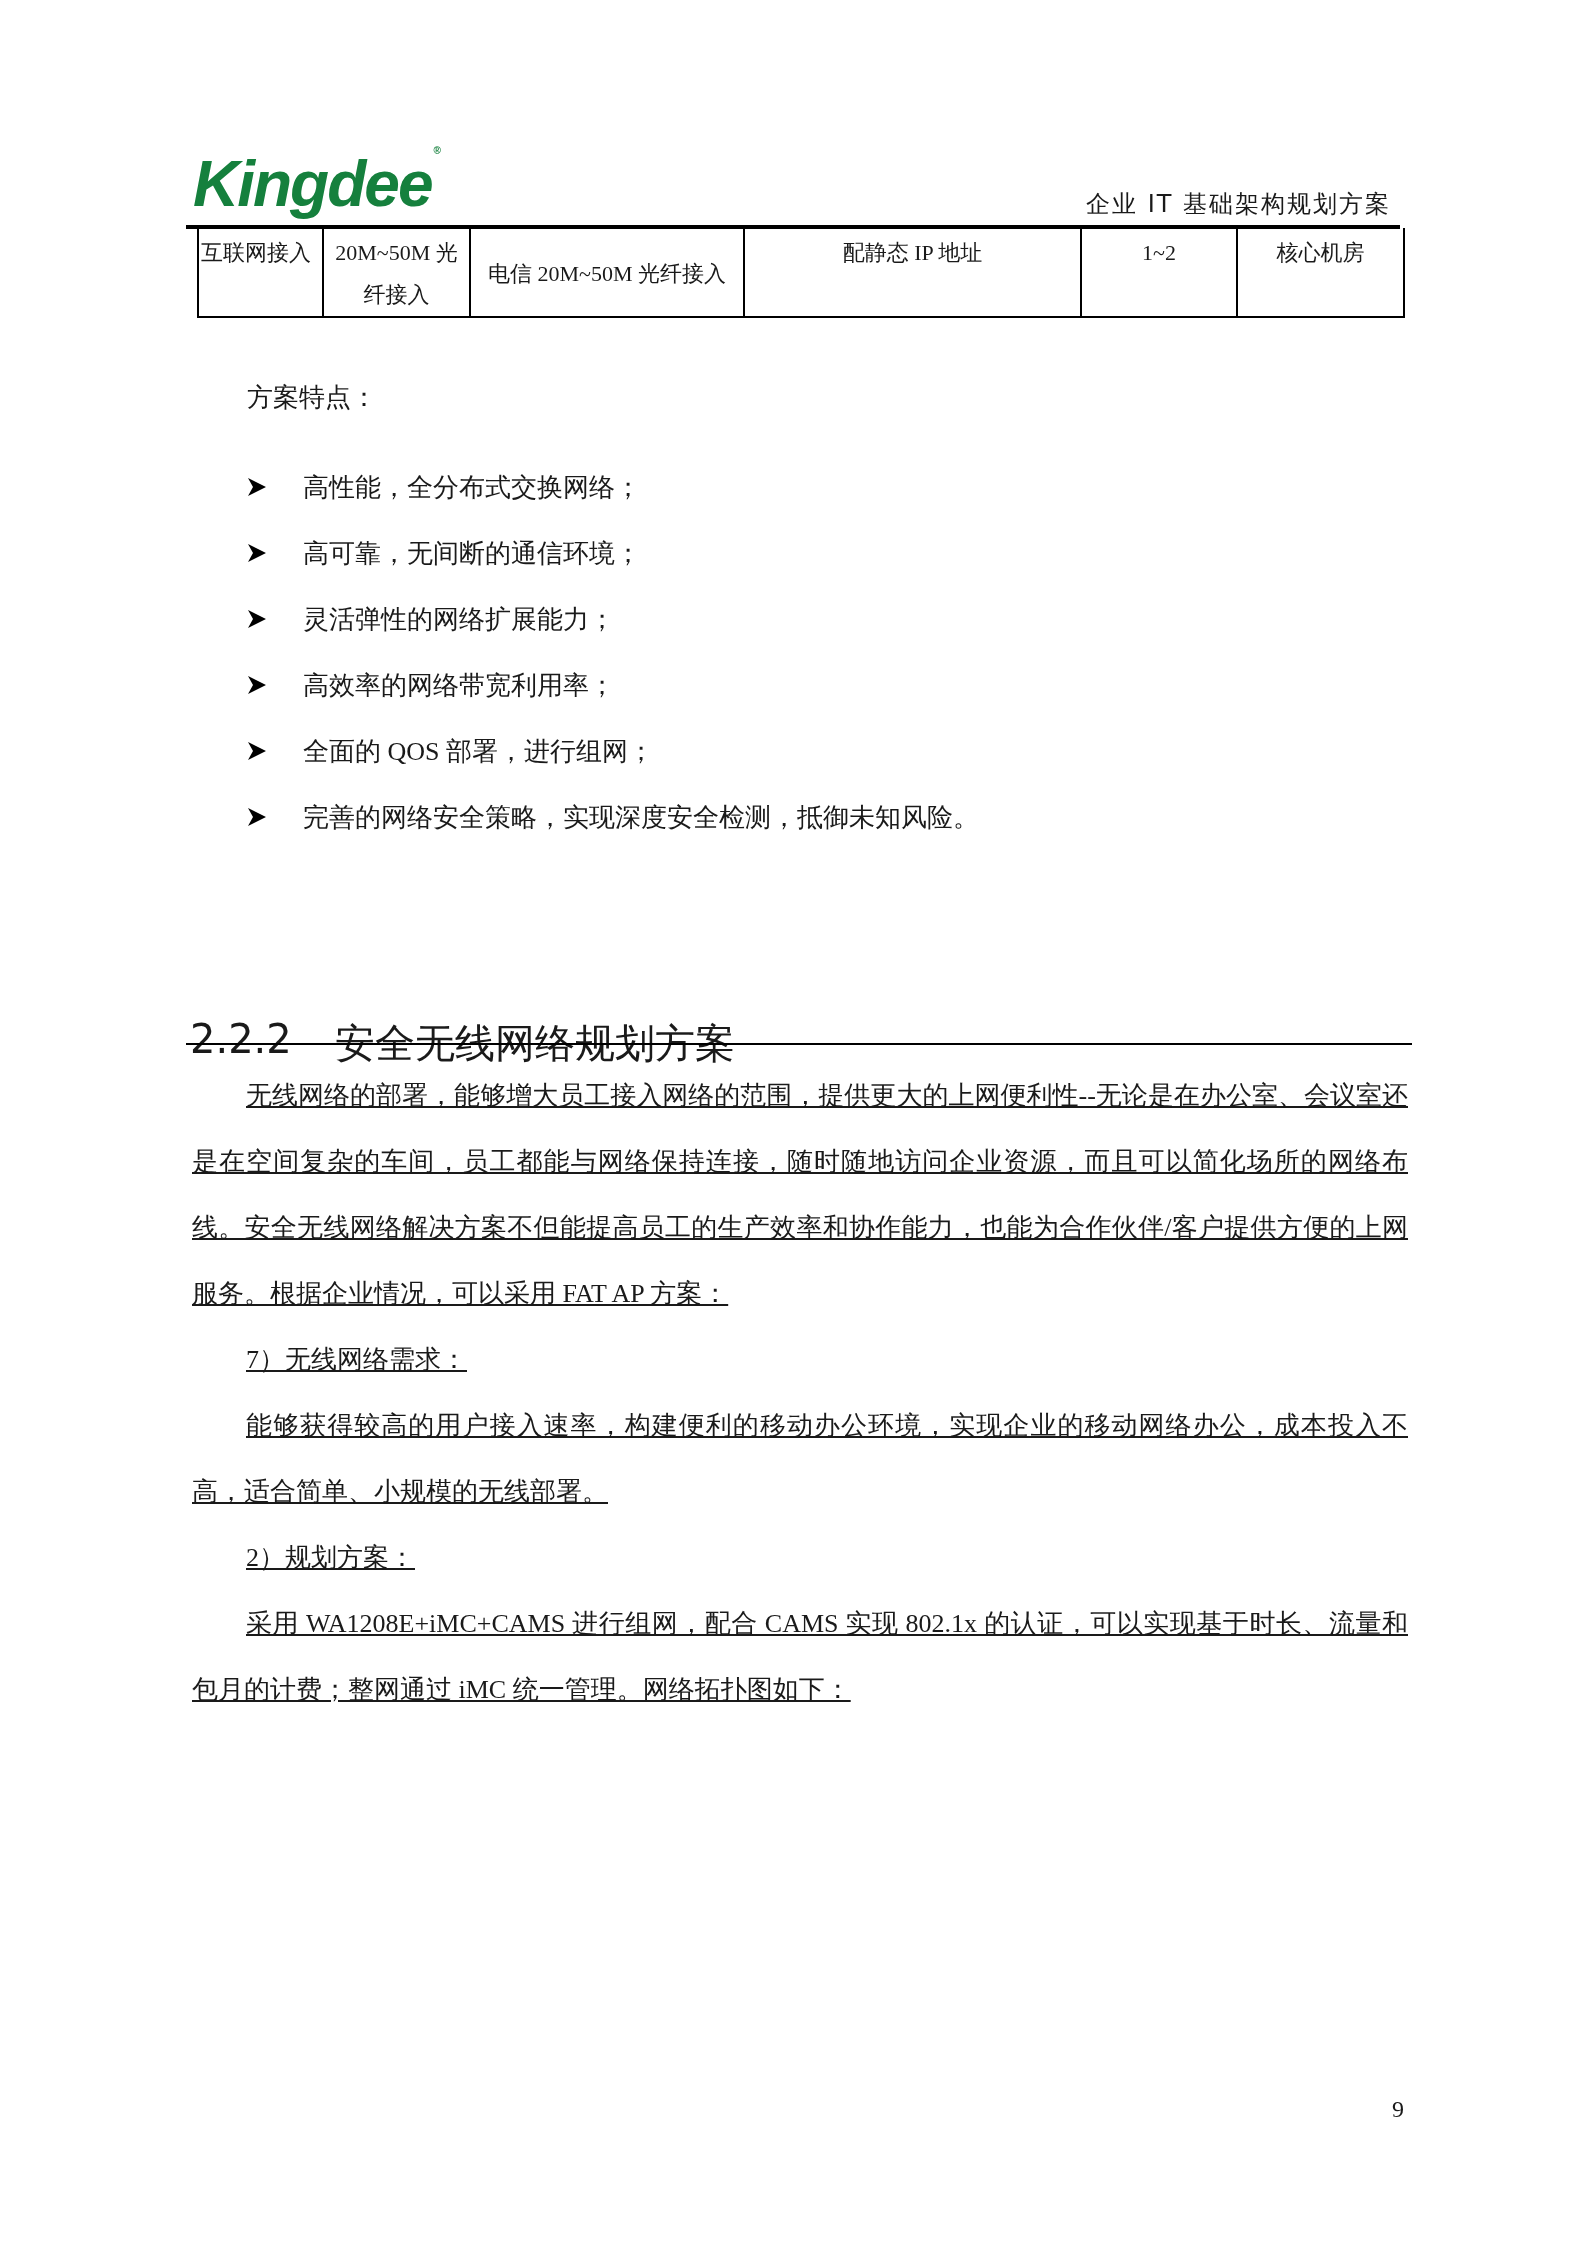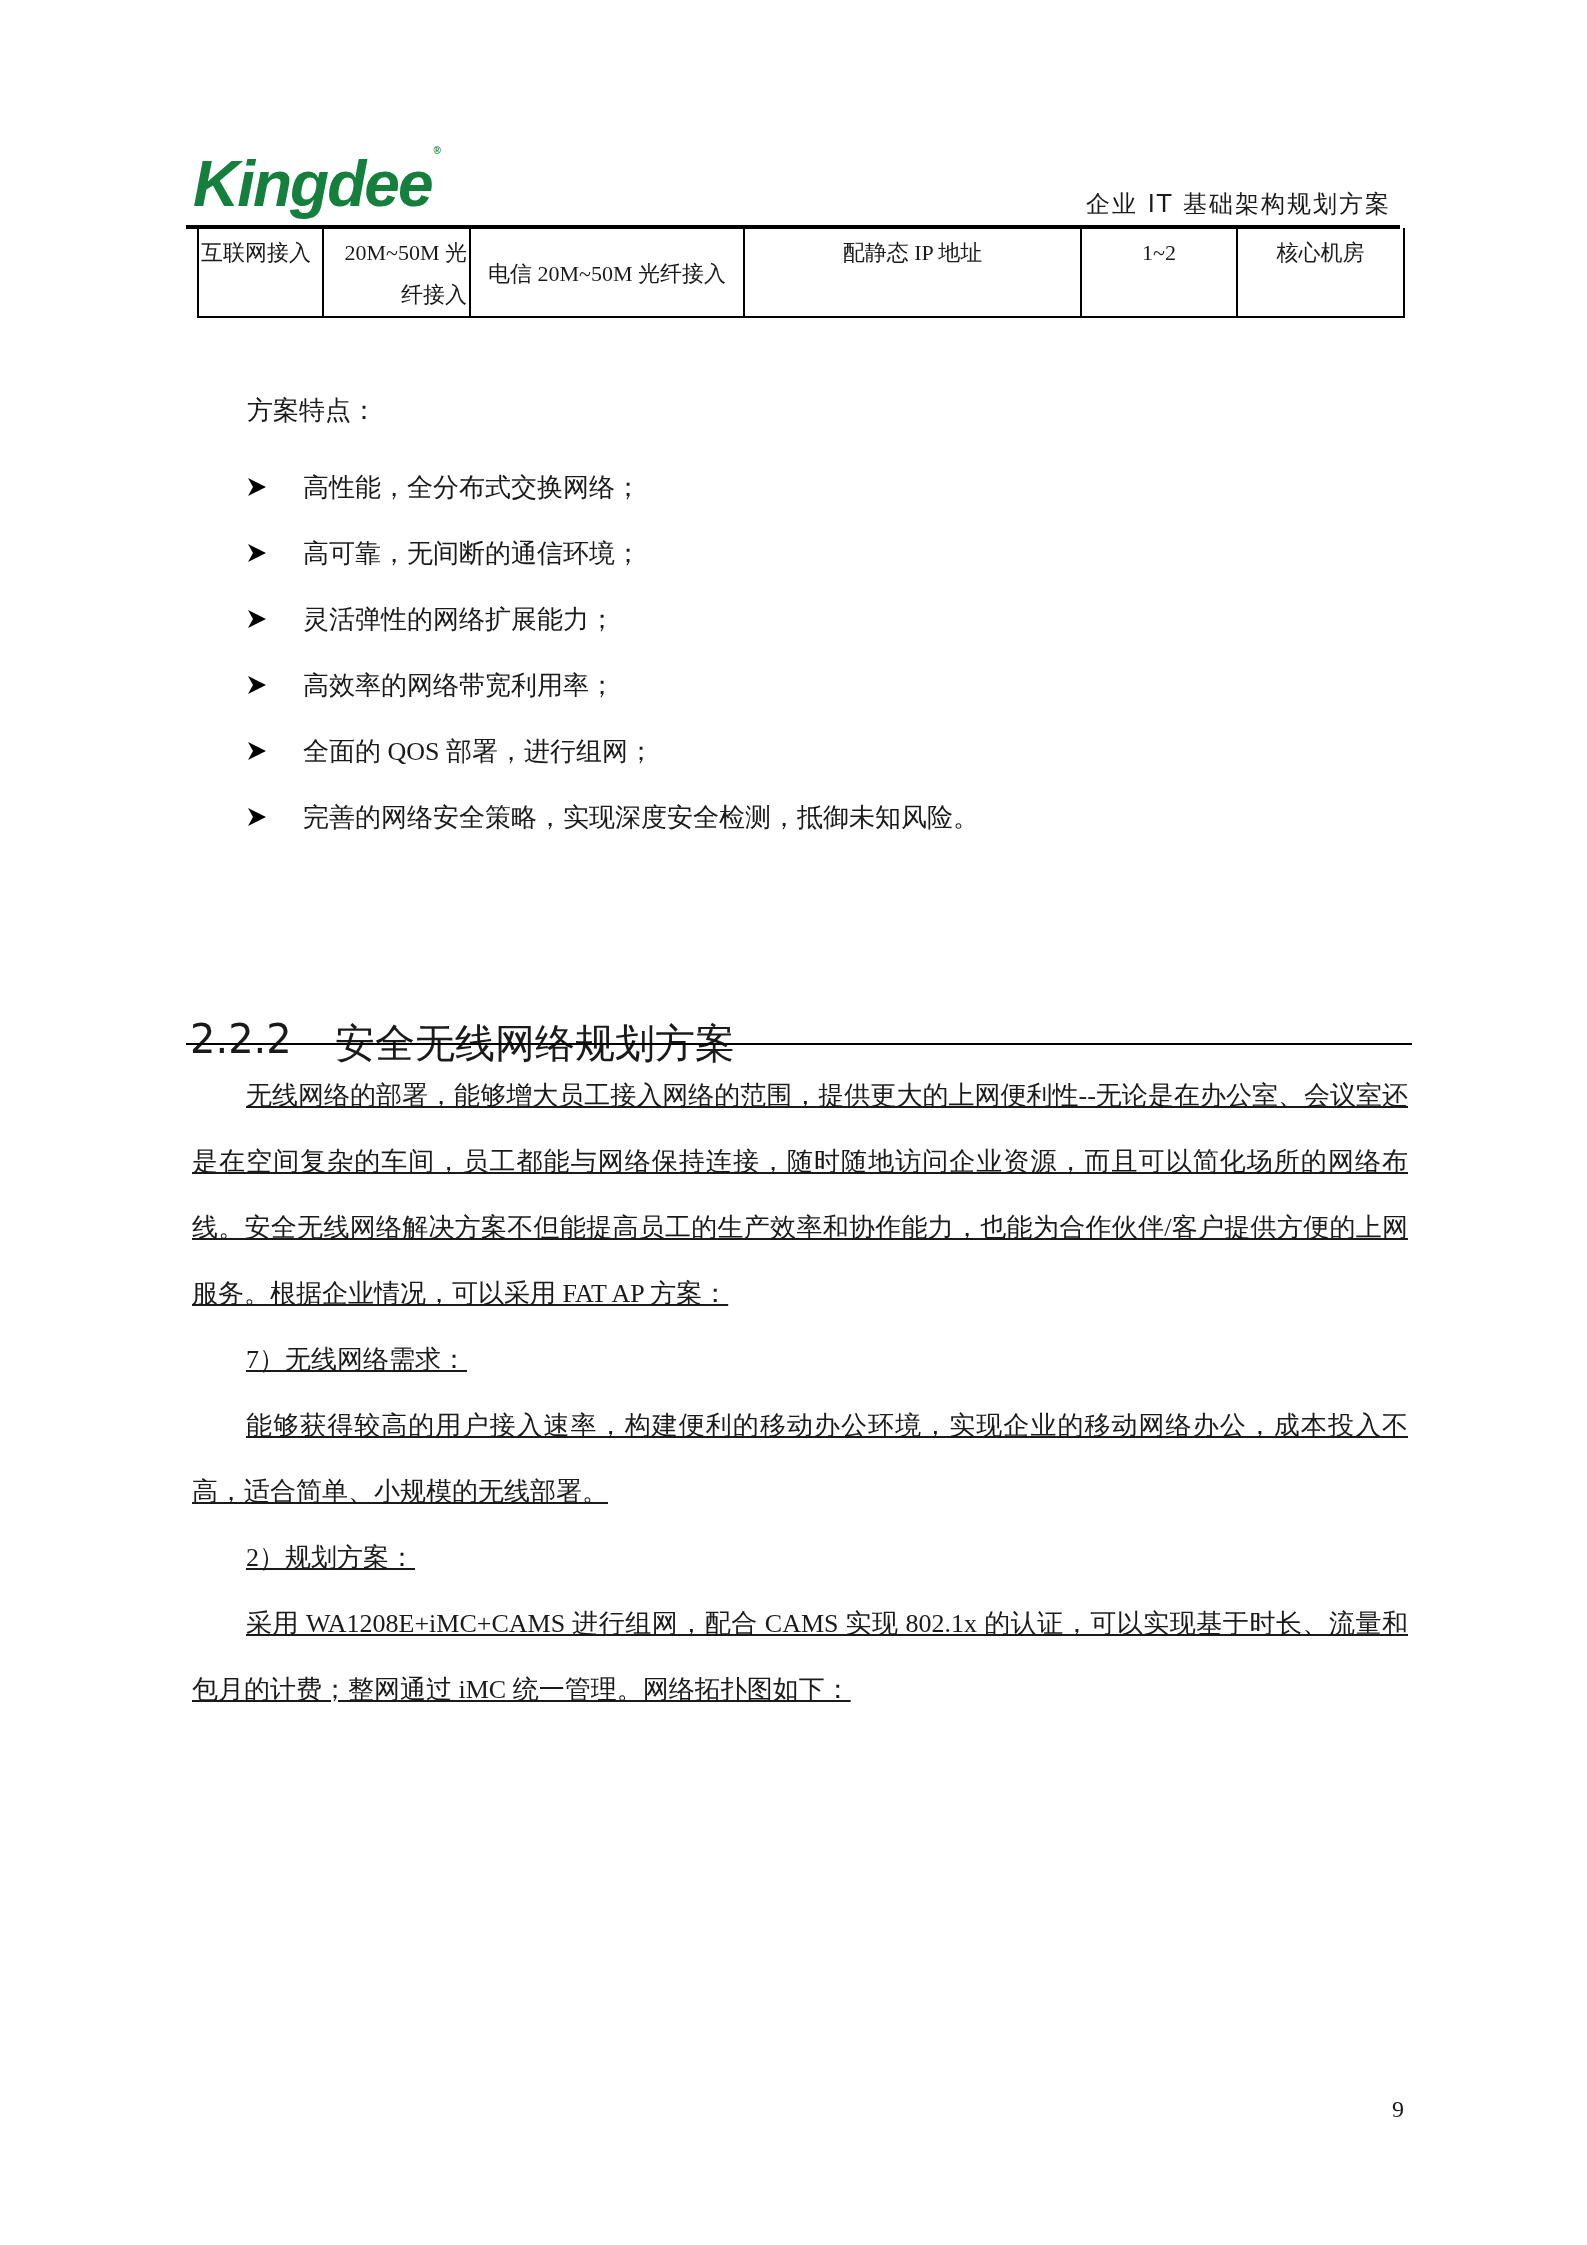--- a/index.html
+++ b/index.html
@@ -18,7 +18,7 @@
     table.conn td { border: 2px solid #000; vertical-align: top; padding: 4px 2px 0 2px; line-height: 42px; height: 82px; }
     table.conn tr:first-child td { border-top: none; }
     td.c1 { width: 119px; text-align: left; }
-    td.c2 { width: 141px; text-align: right; }
+    td.c2 { width: 141px; text-align: center; }
     td.c3 { width: 268px; text-align: center; vertical-align: middle !important; }
     td.c4 { width: 331px; text-align: center; }
     td.c5 { width: 150px; text-align: center; }

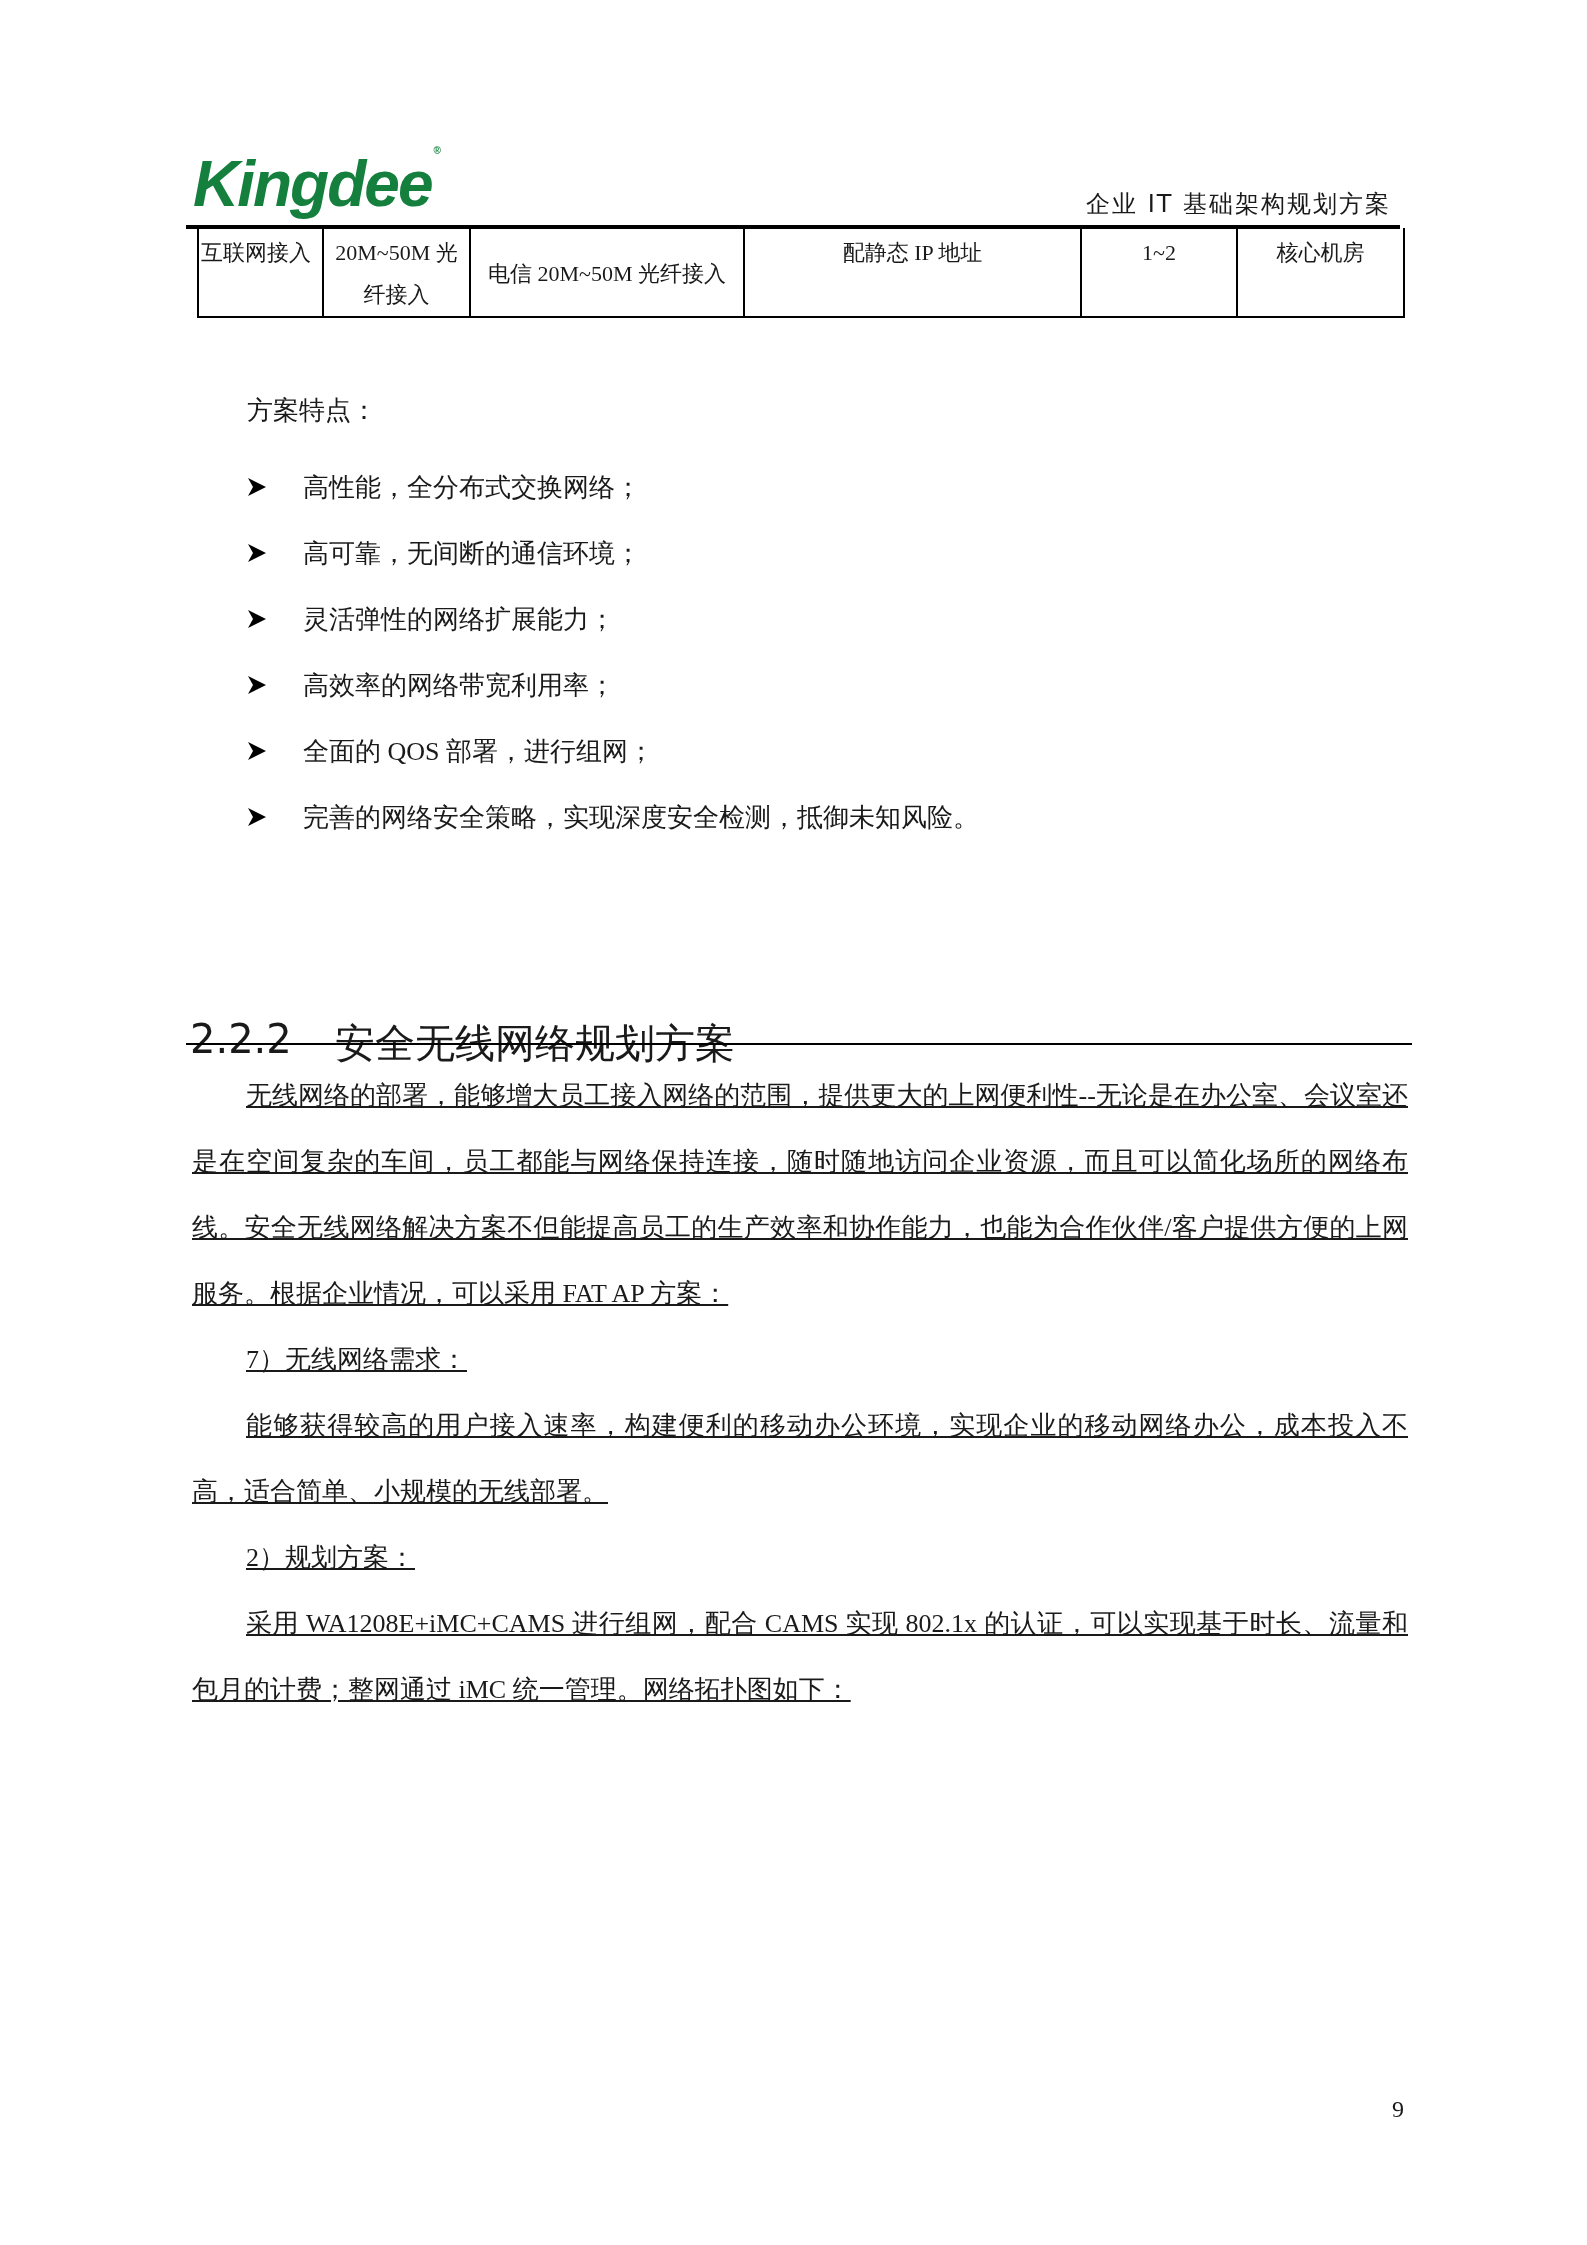--- a/index.html
+++ b/index.html
@@ -25,7 +25,7 @@
     td.c6 { width: 161px; text-align: center; }
 
     .text { position: absolute; font-size: 26px; line-height: 66px; white-space: nowrap; }
-    .feature-label { left: 247px; top: 378px; }
+    .feature-label { left: 247px; top: 365px; }
     .bullets { position: absolute; left: 247px; top: 454px; margin: 0; padding: 0; list-style: none; }
     .bullets li { height: 66px; font-size: 26px; display: flex; align-items: center; }
     .arrow { width: 56px; display: inline-block; }

